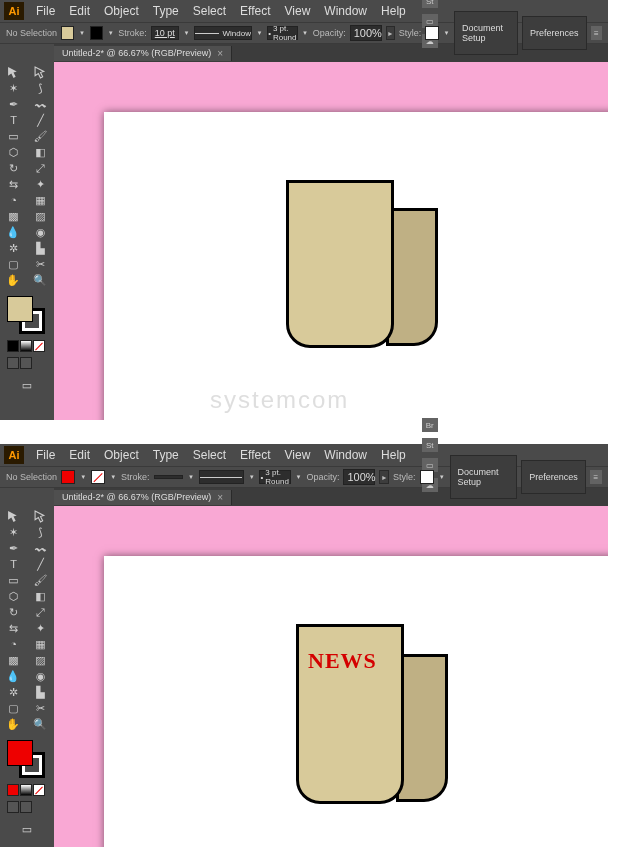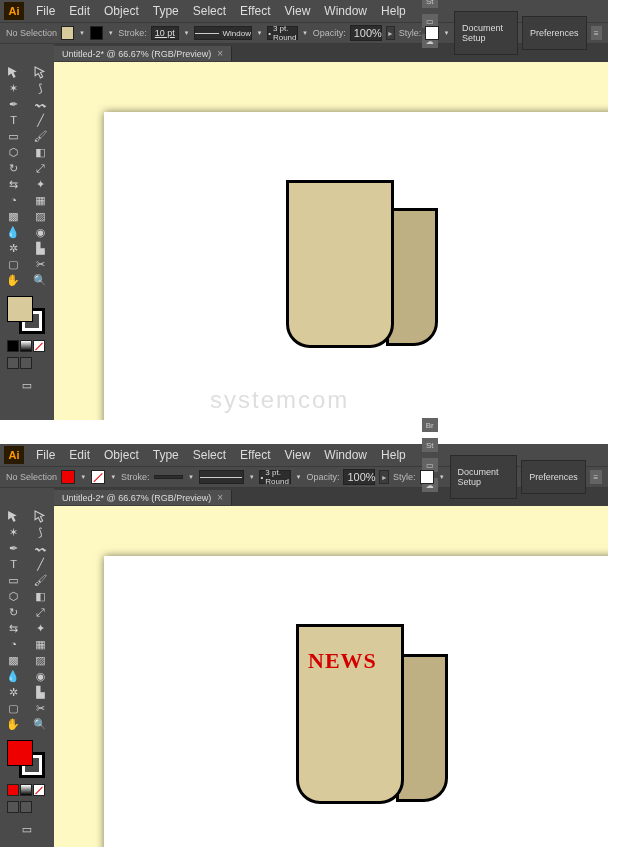--- a/index.html
+++ b/index.html
@@ -33,7 +33,7 @@
   .btn { background: #3d3d3d; color: #ddd; font-size: 9px; padding: 11px 7px; border: 1px solid #2a2a2a; }
 
   .tabbar { height: 18px; background: #3c3c3c; margin-left: 54px; display: flex; align-items: center; }
-  .tab { background: #4f4f4f; color: #ddd; font-size: 9px; padding: 2px 8px; border-right: 1px solid #2a2a2a; display: flex; align-items: flex-end; gap: 6px; }
+  .tab { background: #4f4f4f; color: #ddd; font-size: 9px; padding: 2px 8px; border-right: 1px solid #2a2a2a; display: flex; align-items: center; gap: 6px; }
   .tab-close { color: #aaa; font-size: 10px; }
 
   .workspace { display: flex; position: relative; }

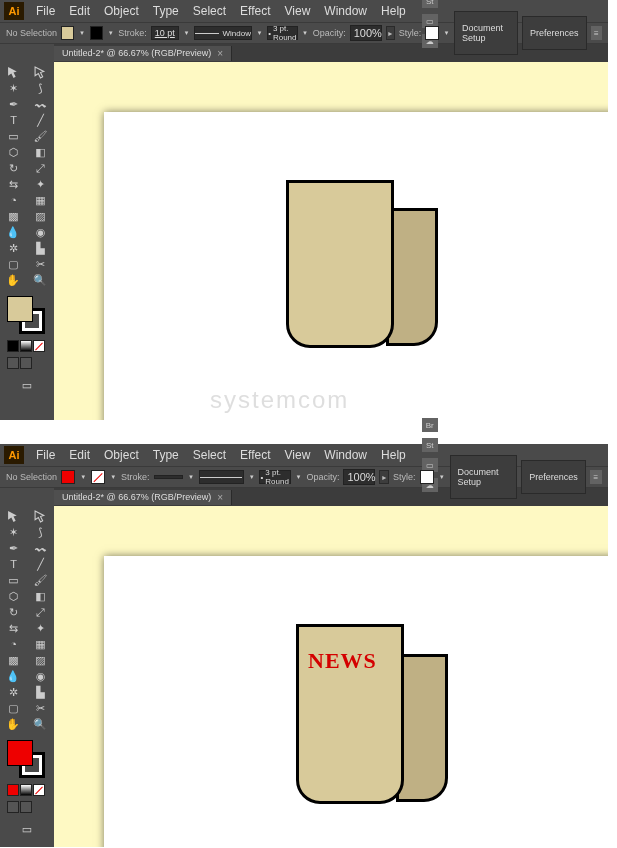--- a/index.html
+++ b/index.html
@@ -55,7 +55,7 @@
   .mini.none { background: #fff; position: relative; }
   .mini.none::after { content:""; position:absolute; left:0; right:0; top:50%; border-top:1.5px solid #e00; transform: rotate(-45deg); }
 
-  .canvas-area { flex: 1; background: #fef9c3; position: relative; overflow: hidden; }
+  .canvas-area { flex: 1; background: #f9a8d4; position: relative; overflow: hidden; }
   .artboard { position: absolute; background: #fff; box-shadow: 0 0 8px rgba(0,0,0,.5); }
 
   .doc-icon { position: absolute; }

